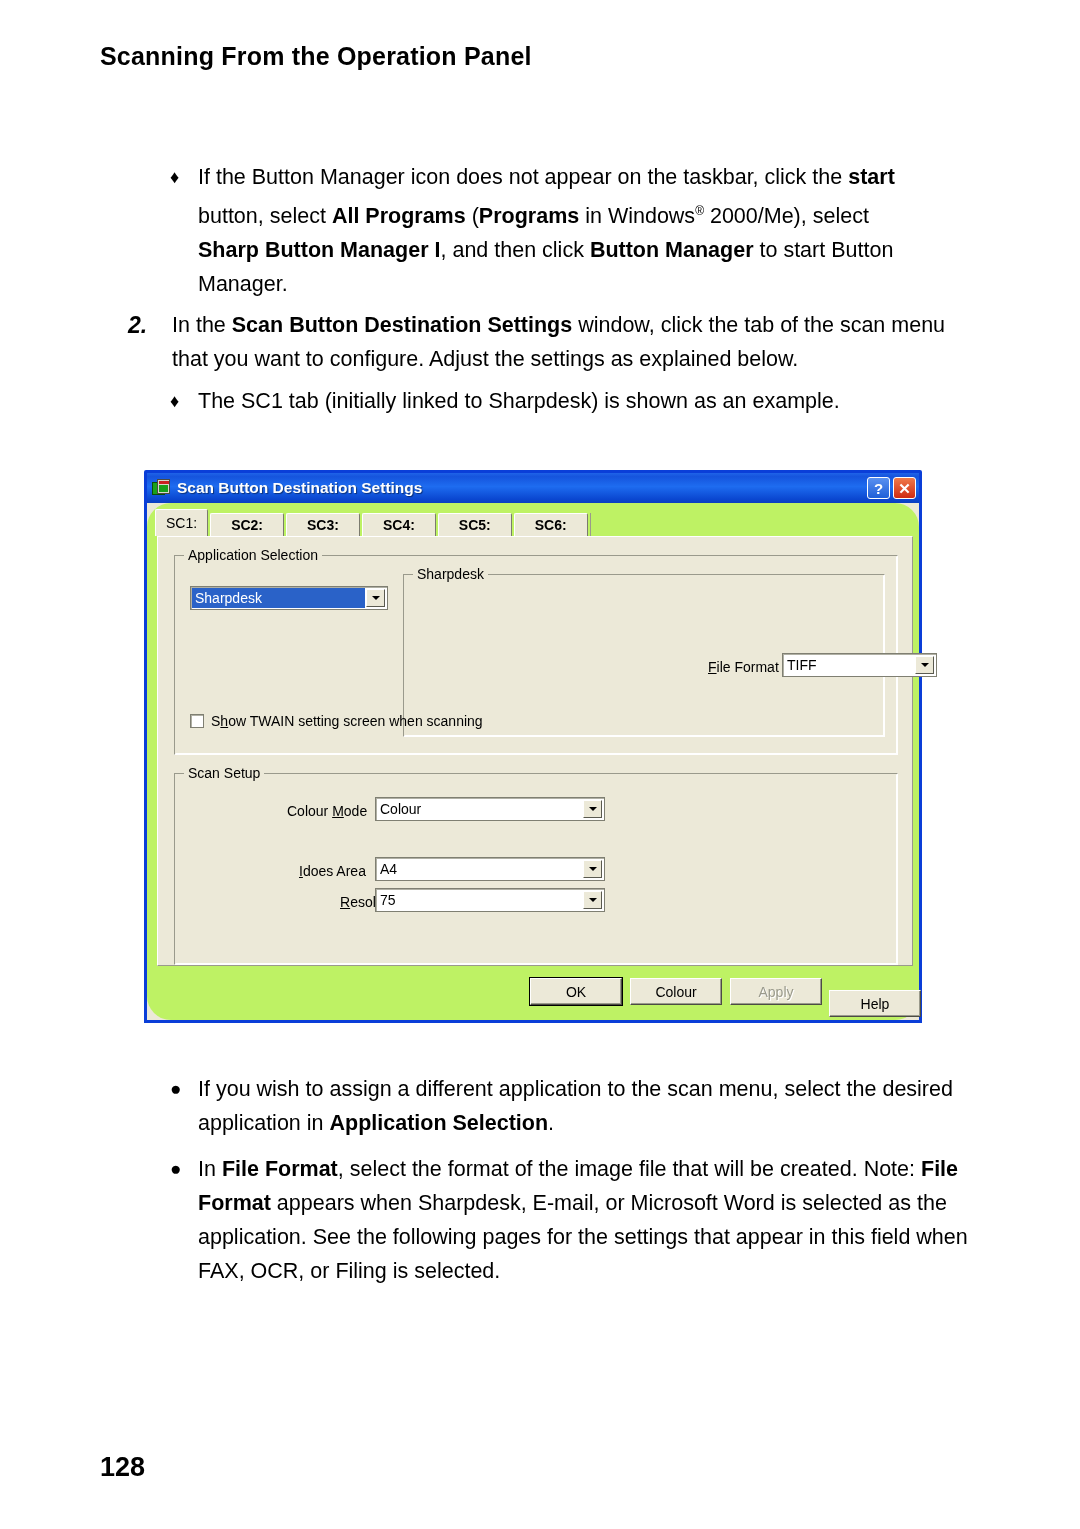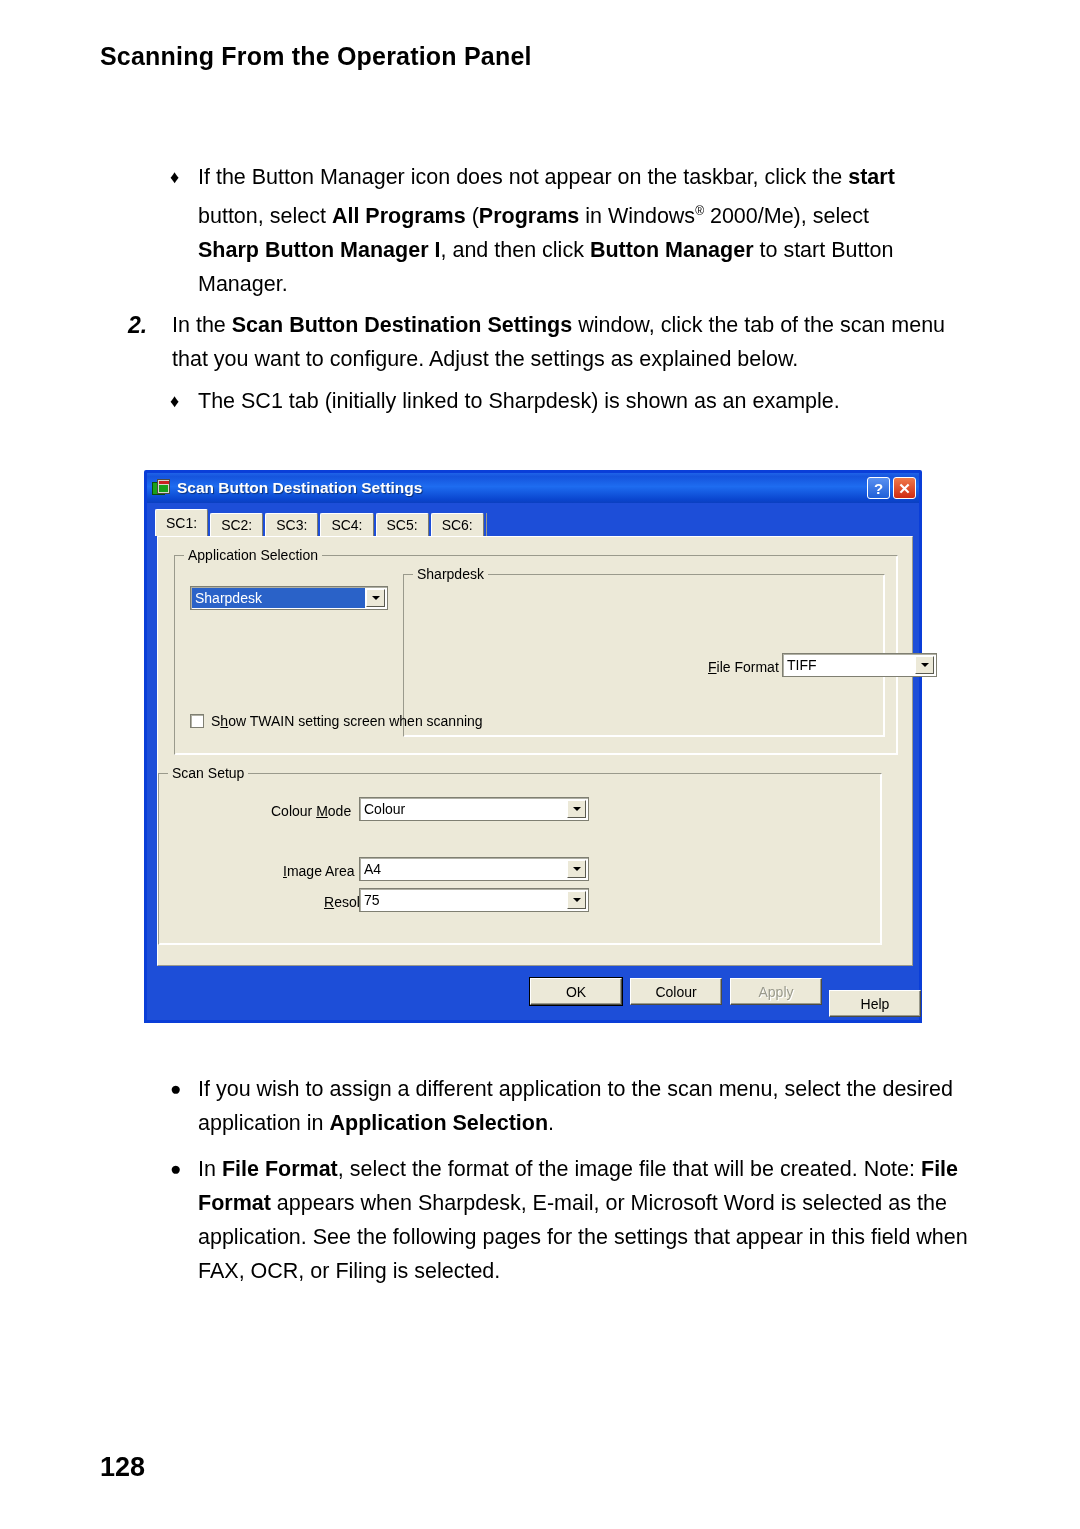--- a/index.html
+++ b/index.html
@@ -149,7 +149,8 @@
     position: relative;
     padding: 0;
     height: calc(100% - 30px);
-    background: #1d4ed8;
+    background: #bef264;
+    border-radius: 24px;
   }
 
   

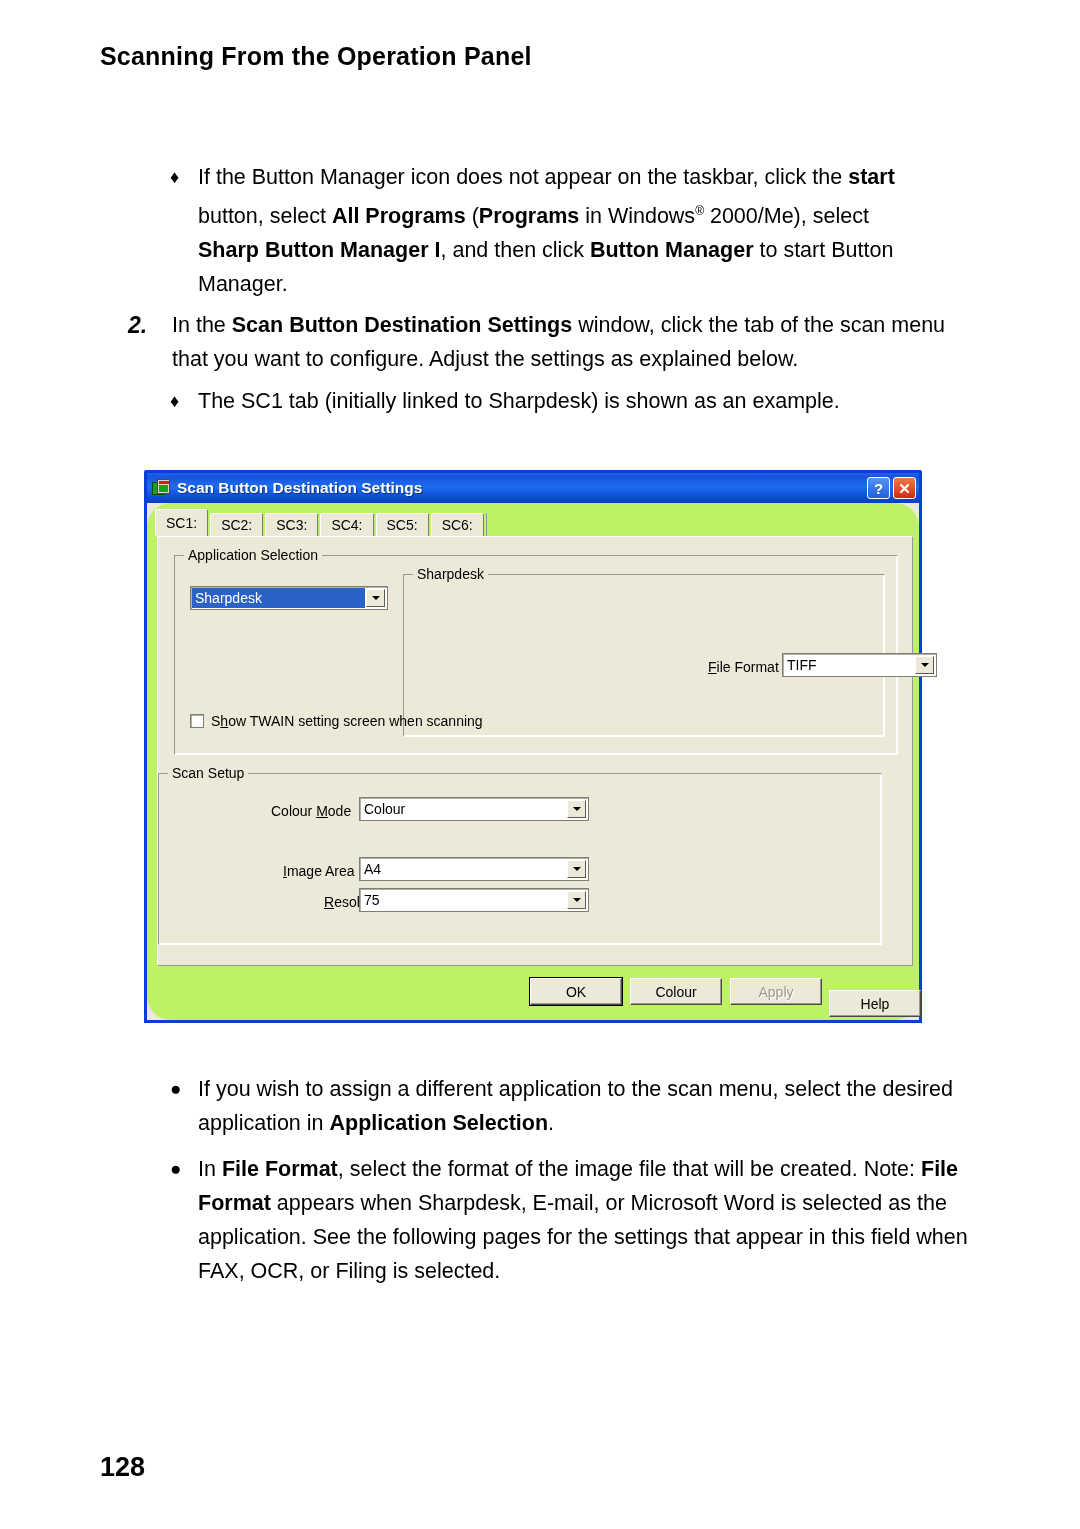--- a/index.html
+++ b/index.html
@@ -165,7 +165,7 @@
   .tab {
     height: 23px;
     min-width: 52px;
-    padding: 0 10px;
+    padding: 0 20px;
     font-size: 14px;
     color: #000;
     background: #ece9d8;
@@ -178,6 +178,7 @@
     box-sizing: border-box;
     margin-right: 2px;
     border-radius: 2px 2px 0 0;
+    font-weight: bold;
   }
   .tab.active {
     height: 27px;

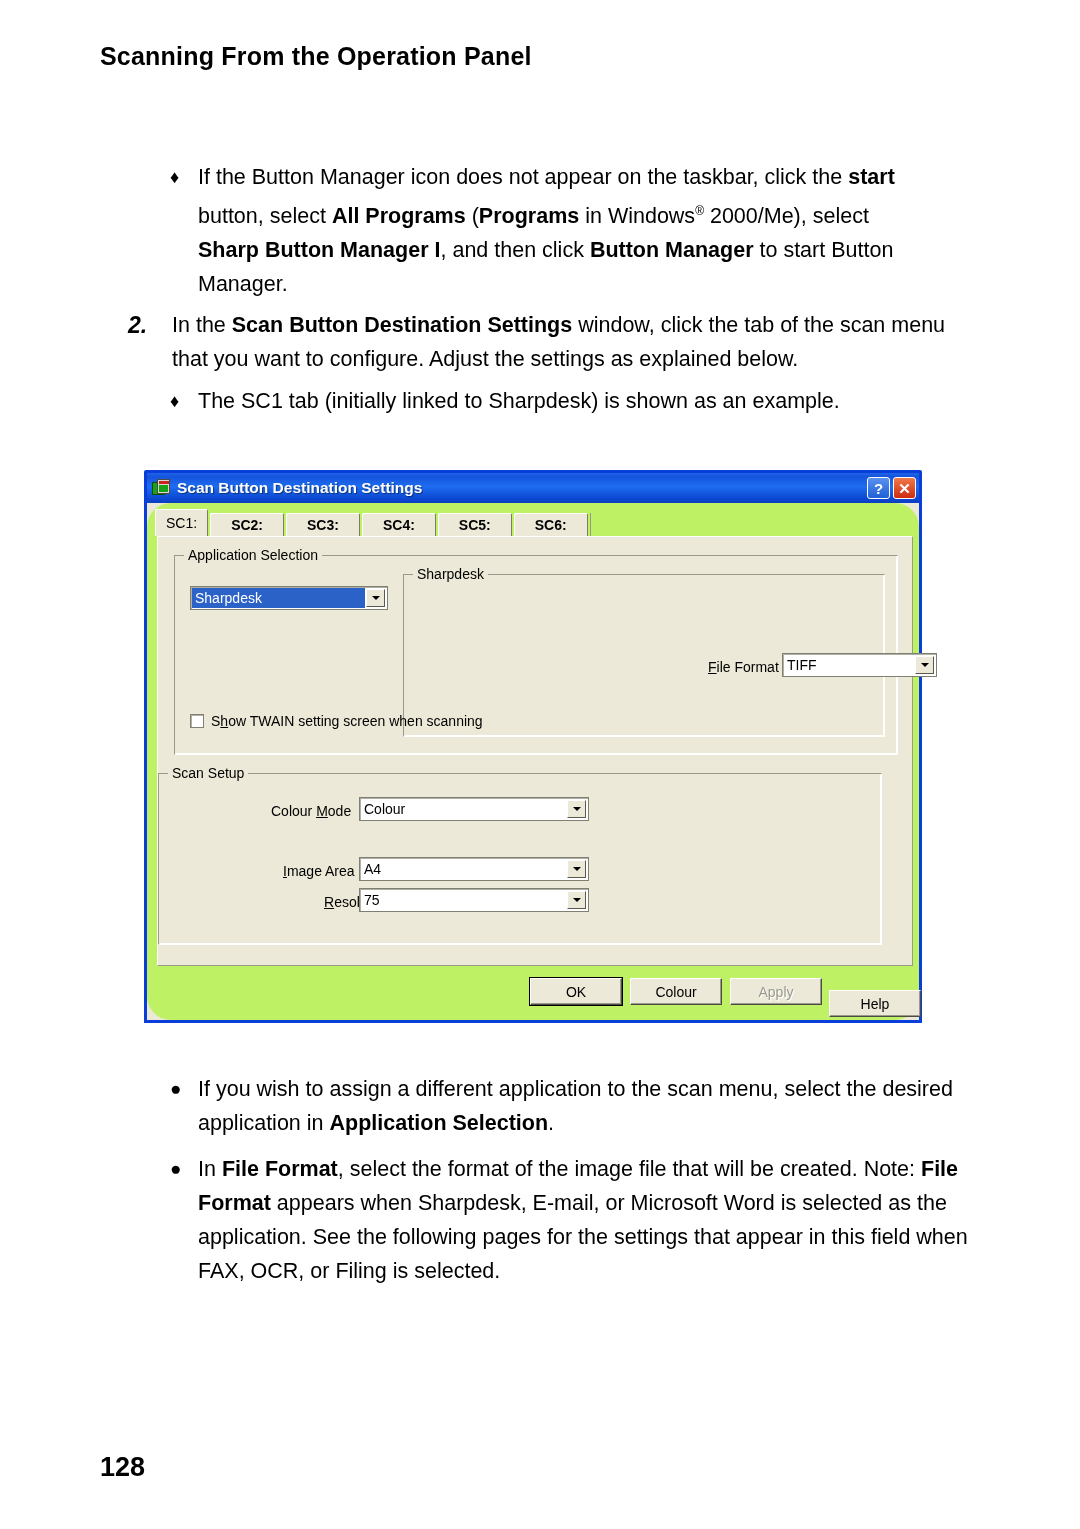--- a/index.html
+++ b/index.html
@@ -430,7 +430,7 @@
         </div>
       </div>
 
-      <div class="groupbox" style="left:0; top:236px; width:724px; height:172px;">
+      <div class="groupbox" style="left:16px; top:236px; width:724px; height:192px;">
         <span class="gb-inner"></span>
         <span class="gb-label">Scan Setup</span>
 

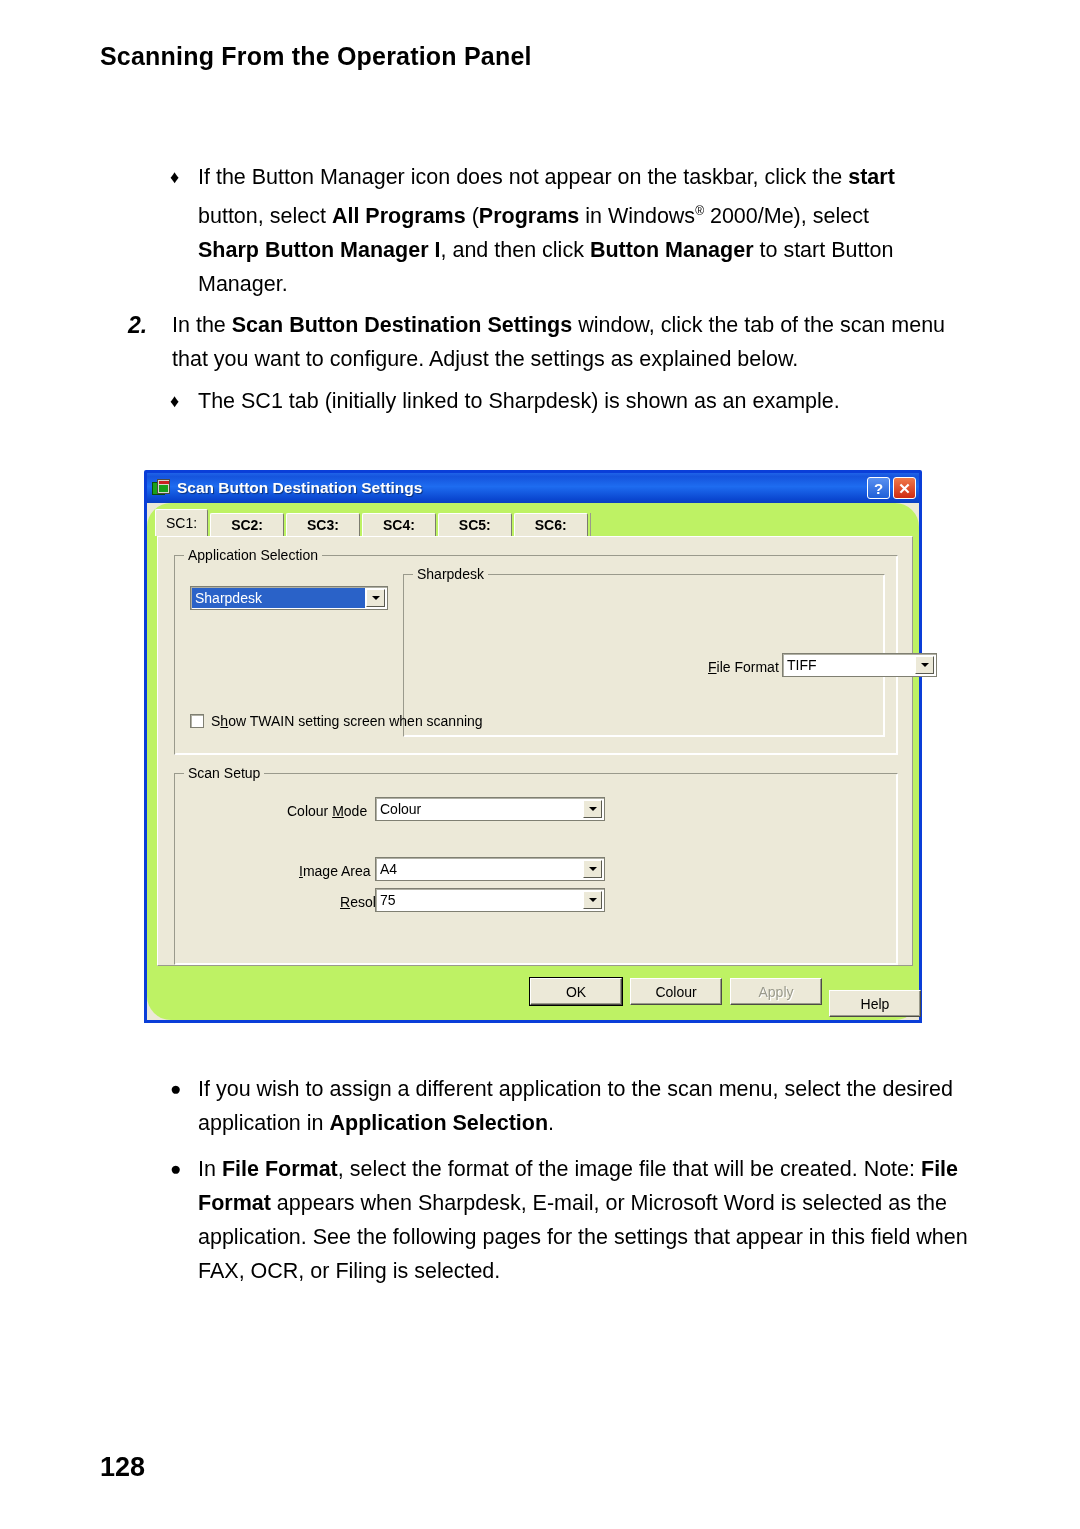--- a/index.html
+++ b/index.html
@@ -442,7 +442,7 @@
             </span>
         </div>
 
-        <span class="fieldlabel" style="left:124px; top:89px;"><span class="u">I</span><span>mage Area</span></span>
+        <span class="fieldlabel" style="left:124px; top:89px;"><span class="u">I</span><span>does Area</span></span>
         <div class="combo" style="left:200px; top:83px; width:230px;">
           <span class="ctext">A4</span>
           <span class="arrow">

